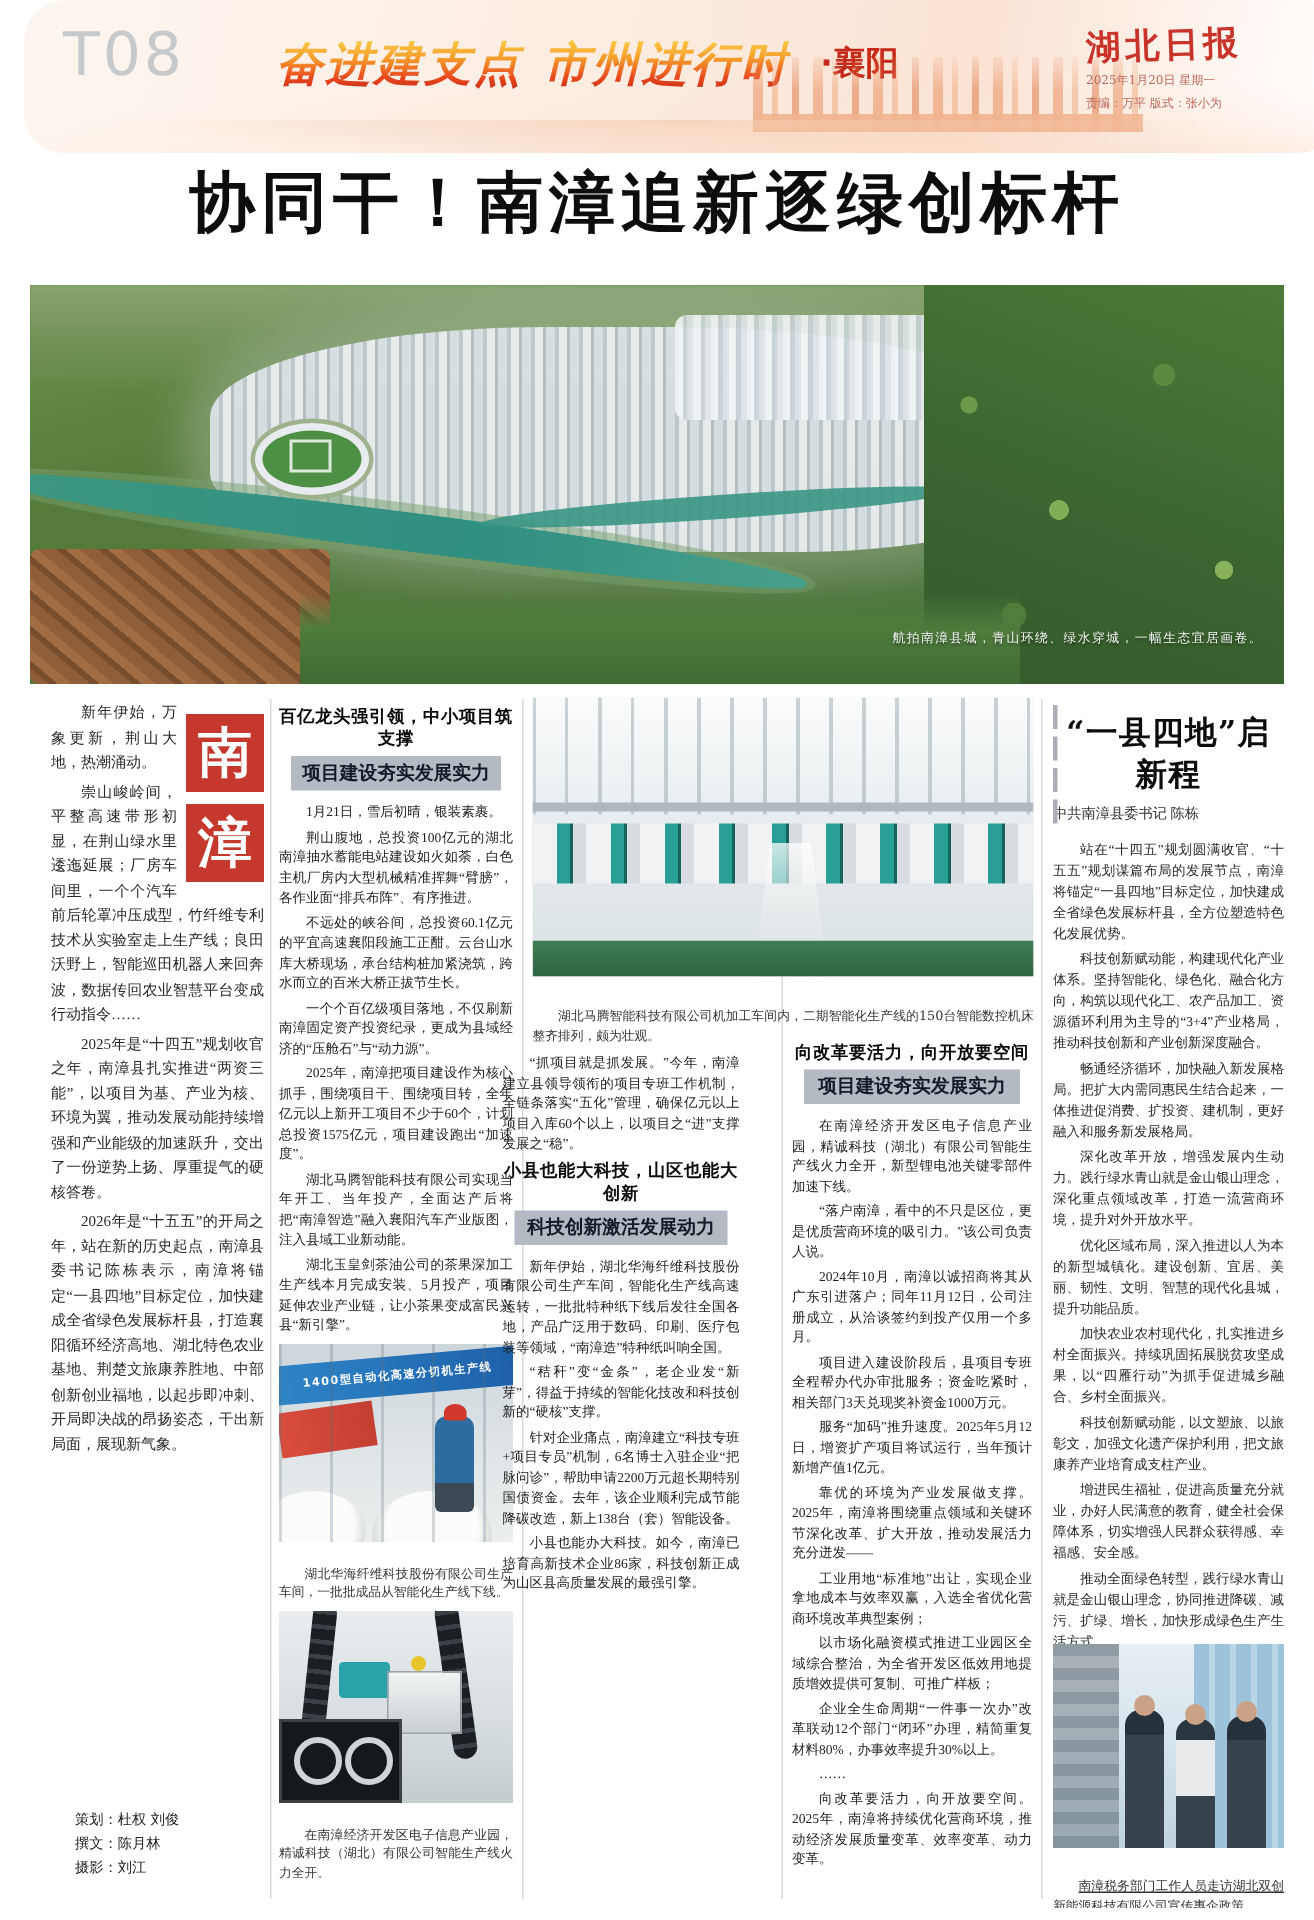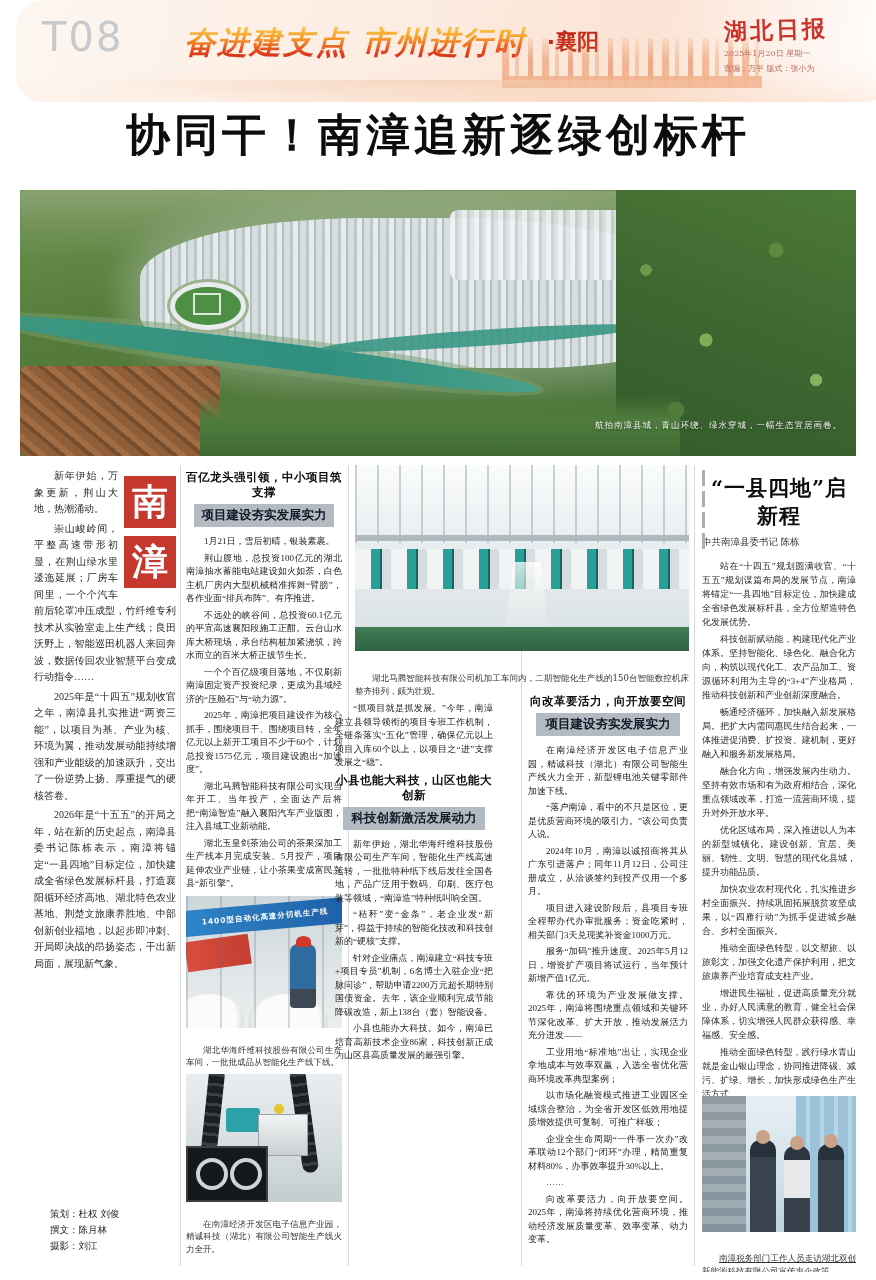--- a/index.html
+++ b/index.html
@@ -327,7 +327,7 @@
         <p class="p">站在“十四五”规划圆满收官、“十五五”规划谋篇布局的发展节点，南漳将锚定“一县四地”目标定位，加快建成全省绿色发展标杆县，全方位塑造特色化发展优势。</p>
         <p class="p">科技创新赋动能，构建现代化产业体系。坚持智能化、绿色化、融合化方向，构筑以现代化工、农产品加工、资源循环利用为主导的“3+4”产业格局，推动科技创新和产业创新深度融合。</p>
         <p class="p">畅通经济循环，加快融入新发展格局。把扩大内需同惠民生结合起来，一体推进促消费、扩投资、建机制，更好融入和服务新发展格局。</p>
-        <p class="p">融合化方向，增强发展内生动力。坚持有效市场和有为政府相结合，深化重点领域改革，打造一流营商环境，提升对外开放水平。</p>
+        <p class="p">深化改革开放，增强发展内生动力。践行绿水青山就是金山银山理念，深化重点领域改革，打造一流营商环境，提升对外开放水平。</p>
         <p class="p">优化区域布局，深入推进以人为本的新型城镇化。建设创新、宜居、美丽、韧性、文明、智慧的现代化县城，提升功能品质。</p>
         <p class="p">加快农业农村现代化，扎实推进乡村全面振兴。持续巩固拓展脱贫攻坚成果，以“四雁行动”为抓手促进城乡融合、乡村全面振兴。</p>
         <p class="p">推动全面绿色转型，以文塑旅、以旅彰文，加强文化遗产保护利用，把文旅康养产业培育成支柱产业。</p>

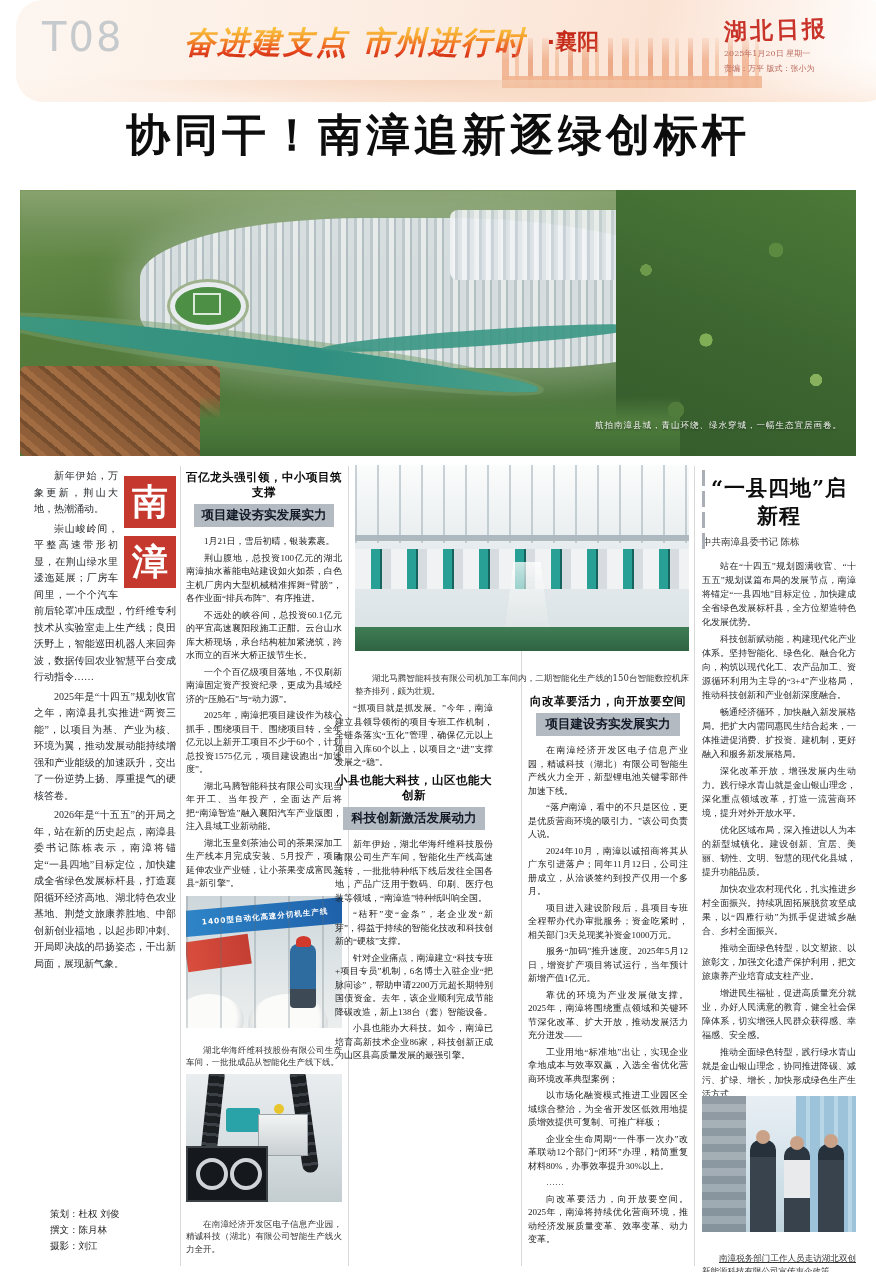--- a/index.html
+++ b/index.html
@@ -330,7 +330,7 @@
         <p class="p">深化改革开放，增强发展内生动力。践行绿水青山就是金山银山理念，深化重点领域改革，打造一流营商环境，提升对外开放水平。</p>
         <p class="p">优化区域布局，深入推进以人为本的新型城镇化。建设创新、宜居、美丽、韧性、文明、智慧的现代化县城，提升功能品质。</p>
         <p class="p">加快农业农村现代化，扎实推进乡村全面振兴。持续巩固拓展脱贫攻坚成果，以“四雁行动”为抓手促进城乡融合、乡村全面振兴。</p>
-        <p class="p">推动全面绿色转型，以文塑旅、以旅彰文，加强文化遗产保护利用，把文旅康养产业培育成支柱产业。</p>
+        <p class="p">科技创新赋动能，以文塑旅、以旅彰文，加强文化遗产保护利用，把文旅康养产业培育成支柱产业。</p>
         <p class="p">增进民生福祉，促进高质量充分就业，办好人民满意的教育，健全社会保障体系，切实增强人民群众获得感、幸福感、安全感。</p>
         <p class="p">推动全面绿色转型，践行绿水青山就是金山银山理念，协同推进降碳、减污、扩绿、增长，加快形成绿色生产生活方式。</p>
       </div>

